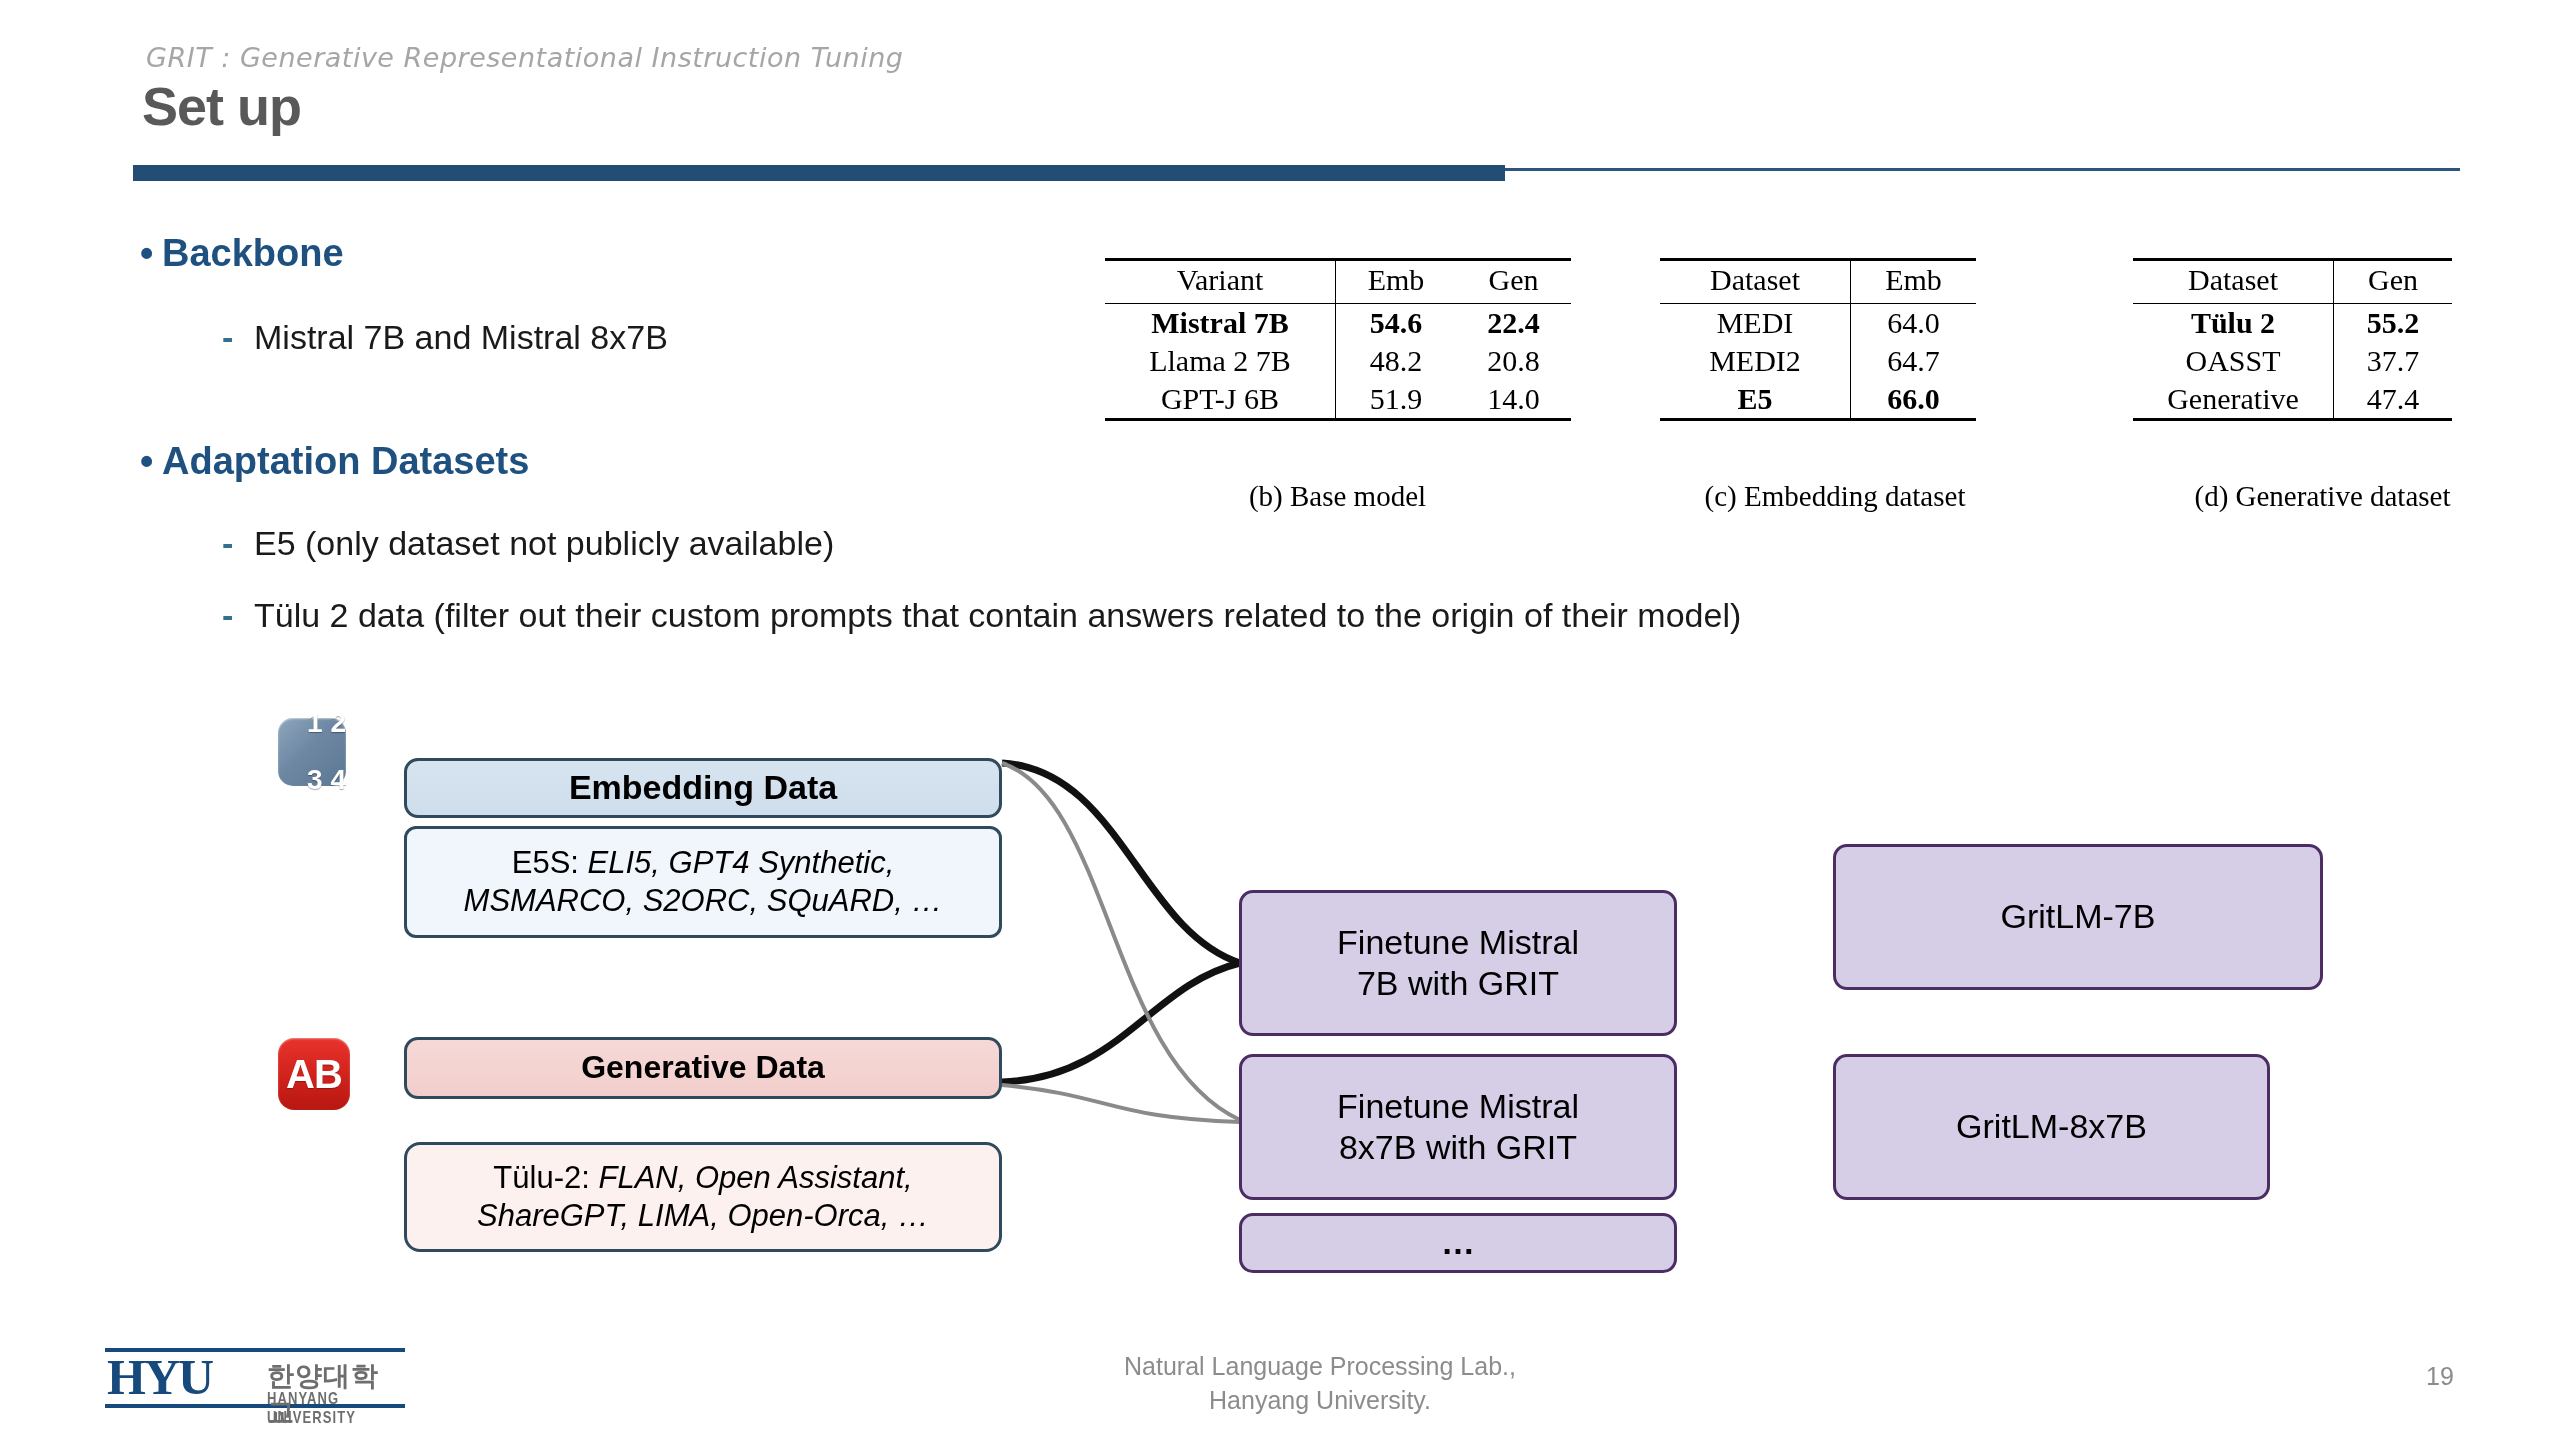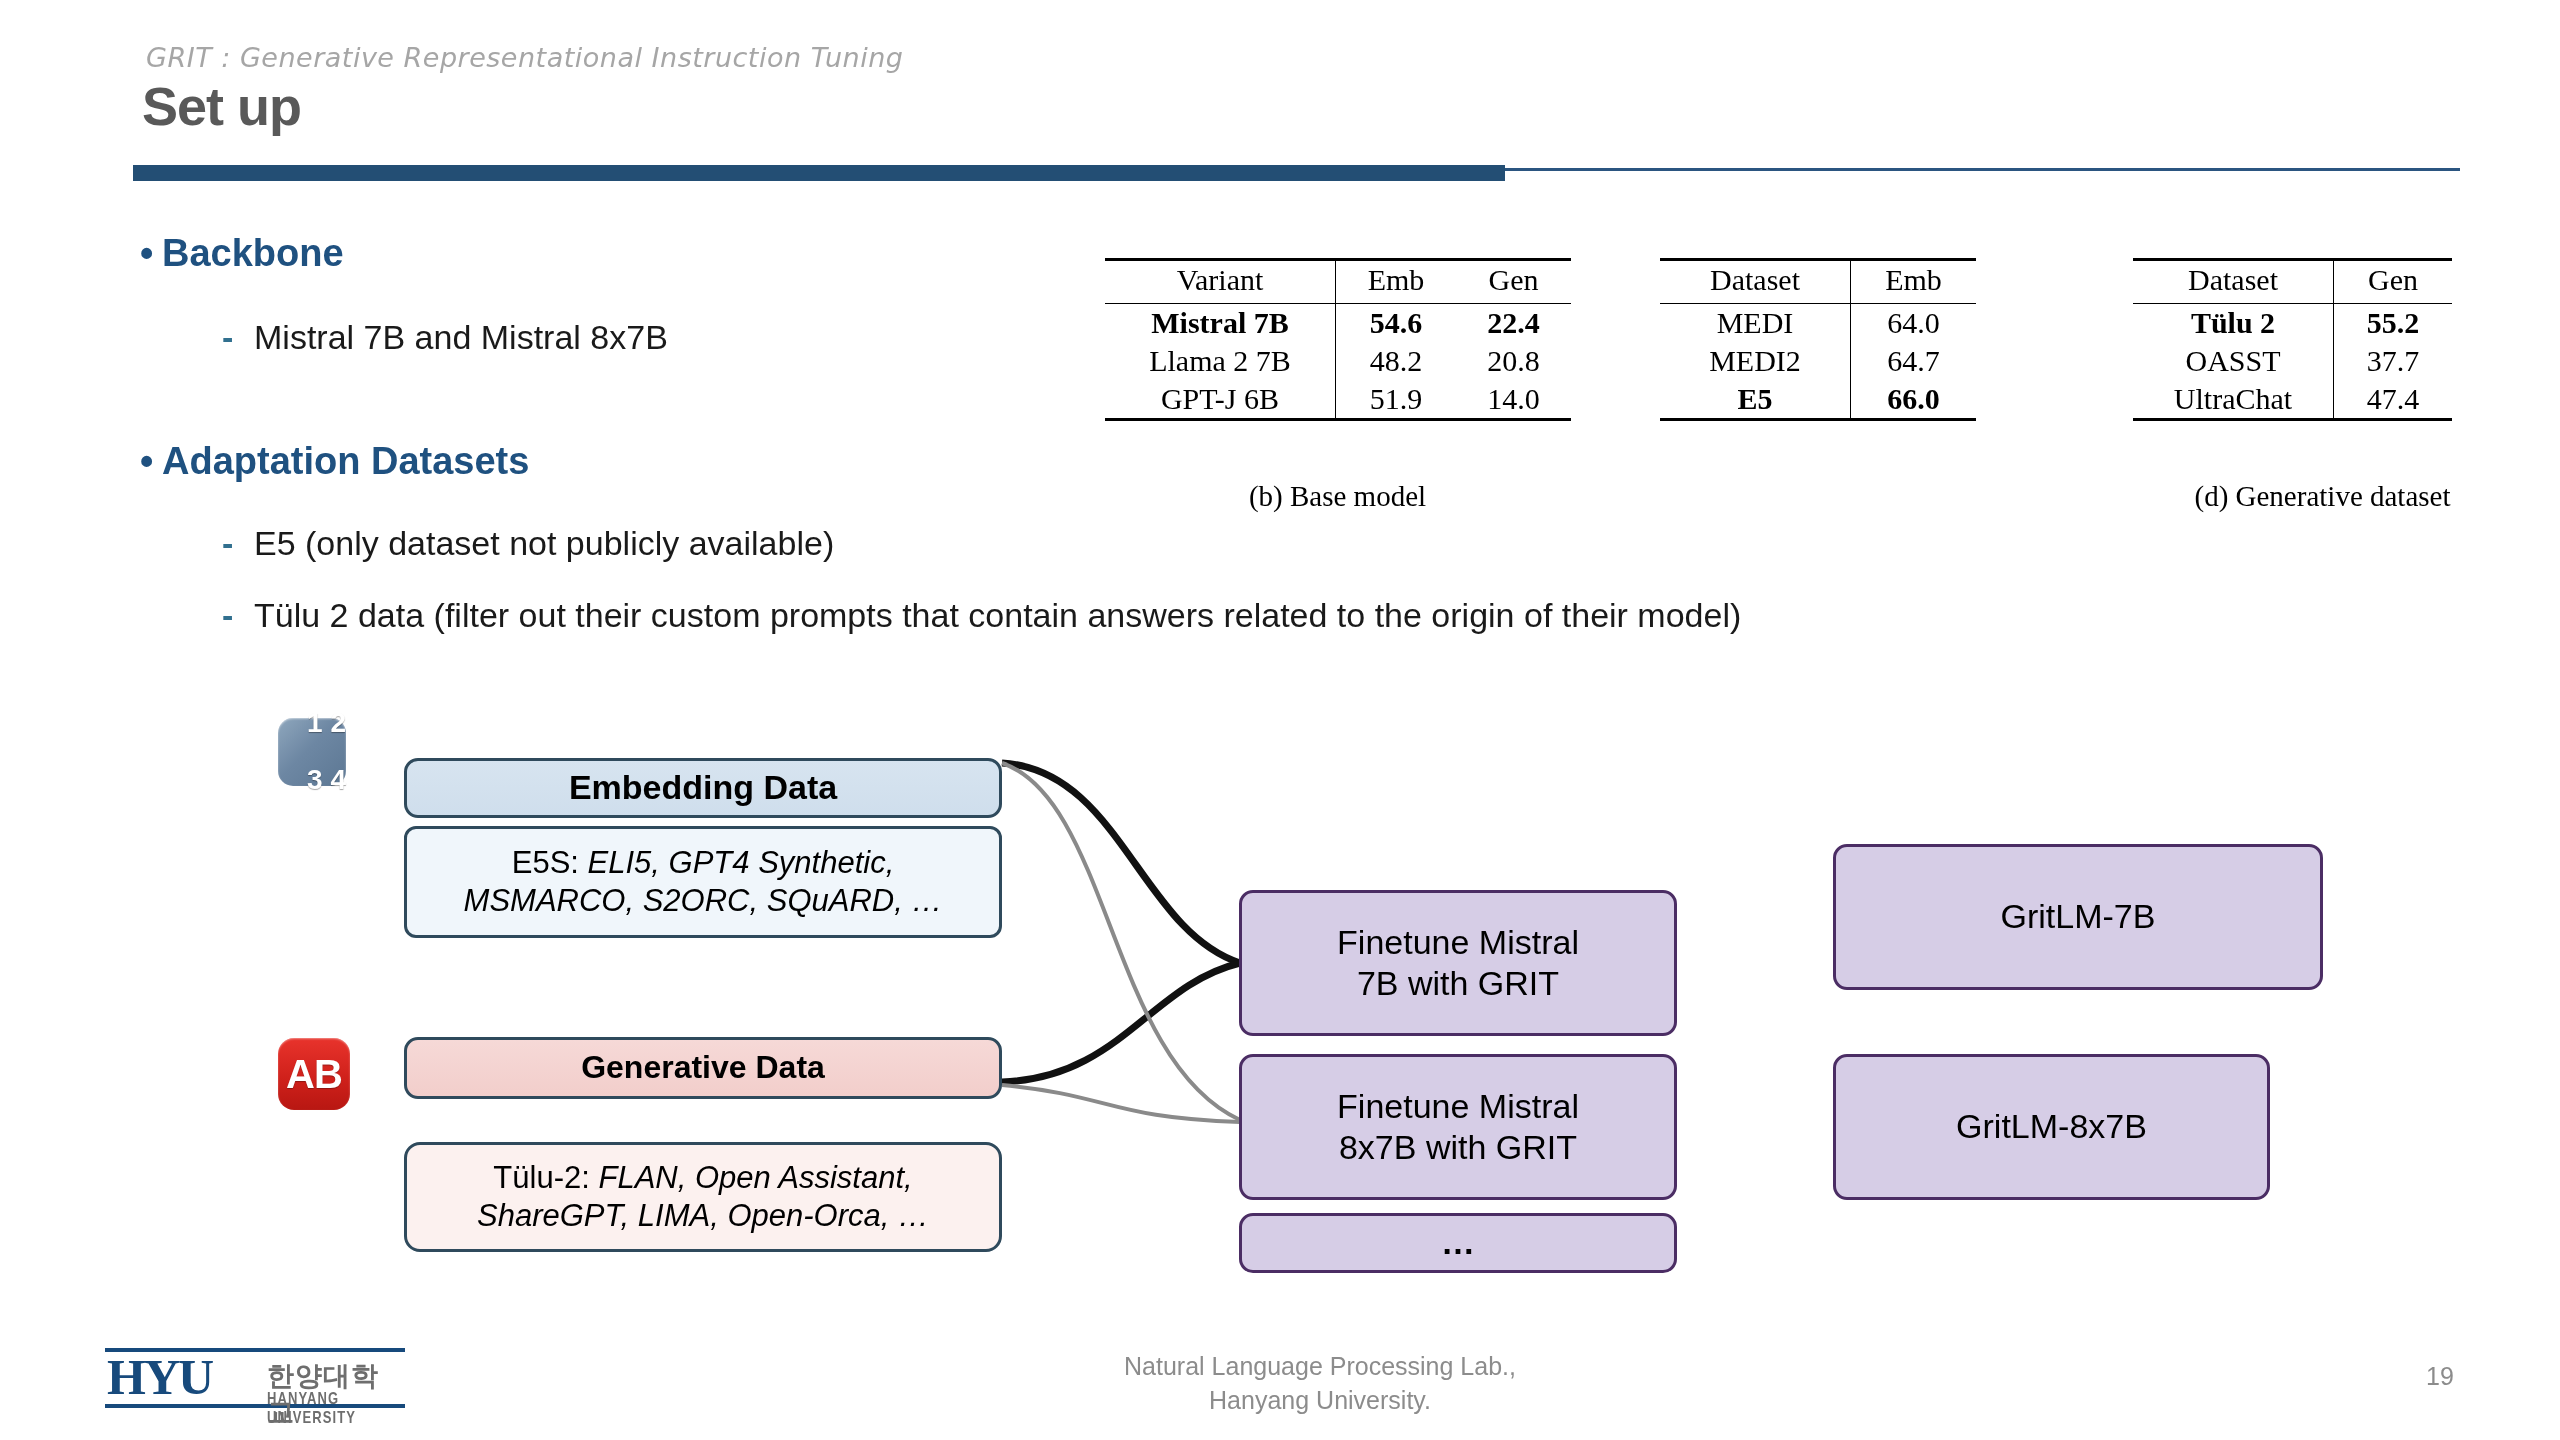--- a/index.html
+++ b/index.html
@@ -261,7 +261,7 @@
         <td class="ctr vsep">37.7</td>
       </tr>
       <tr>
-        <td class="ctr botrule">UltraChat</td>
+        <td class="ctr botrule">Generative</td>
         <td class="ctr vsep botrule">47.4</td>
       </tr>
     </tbody>

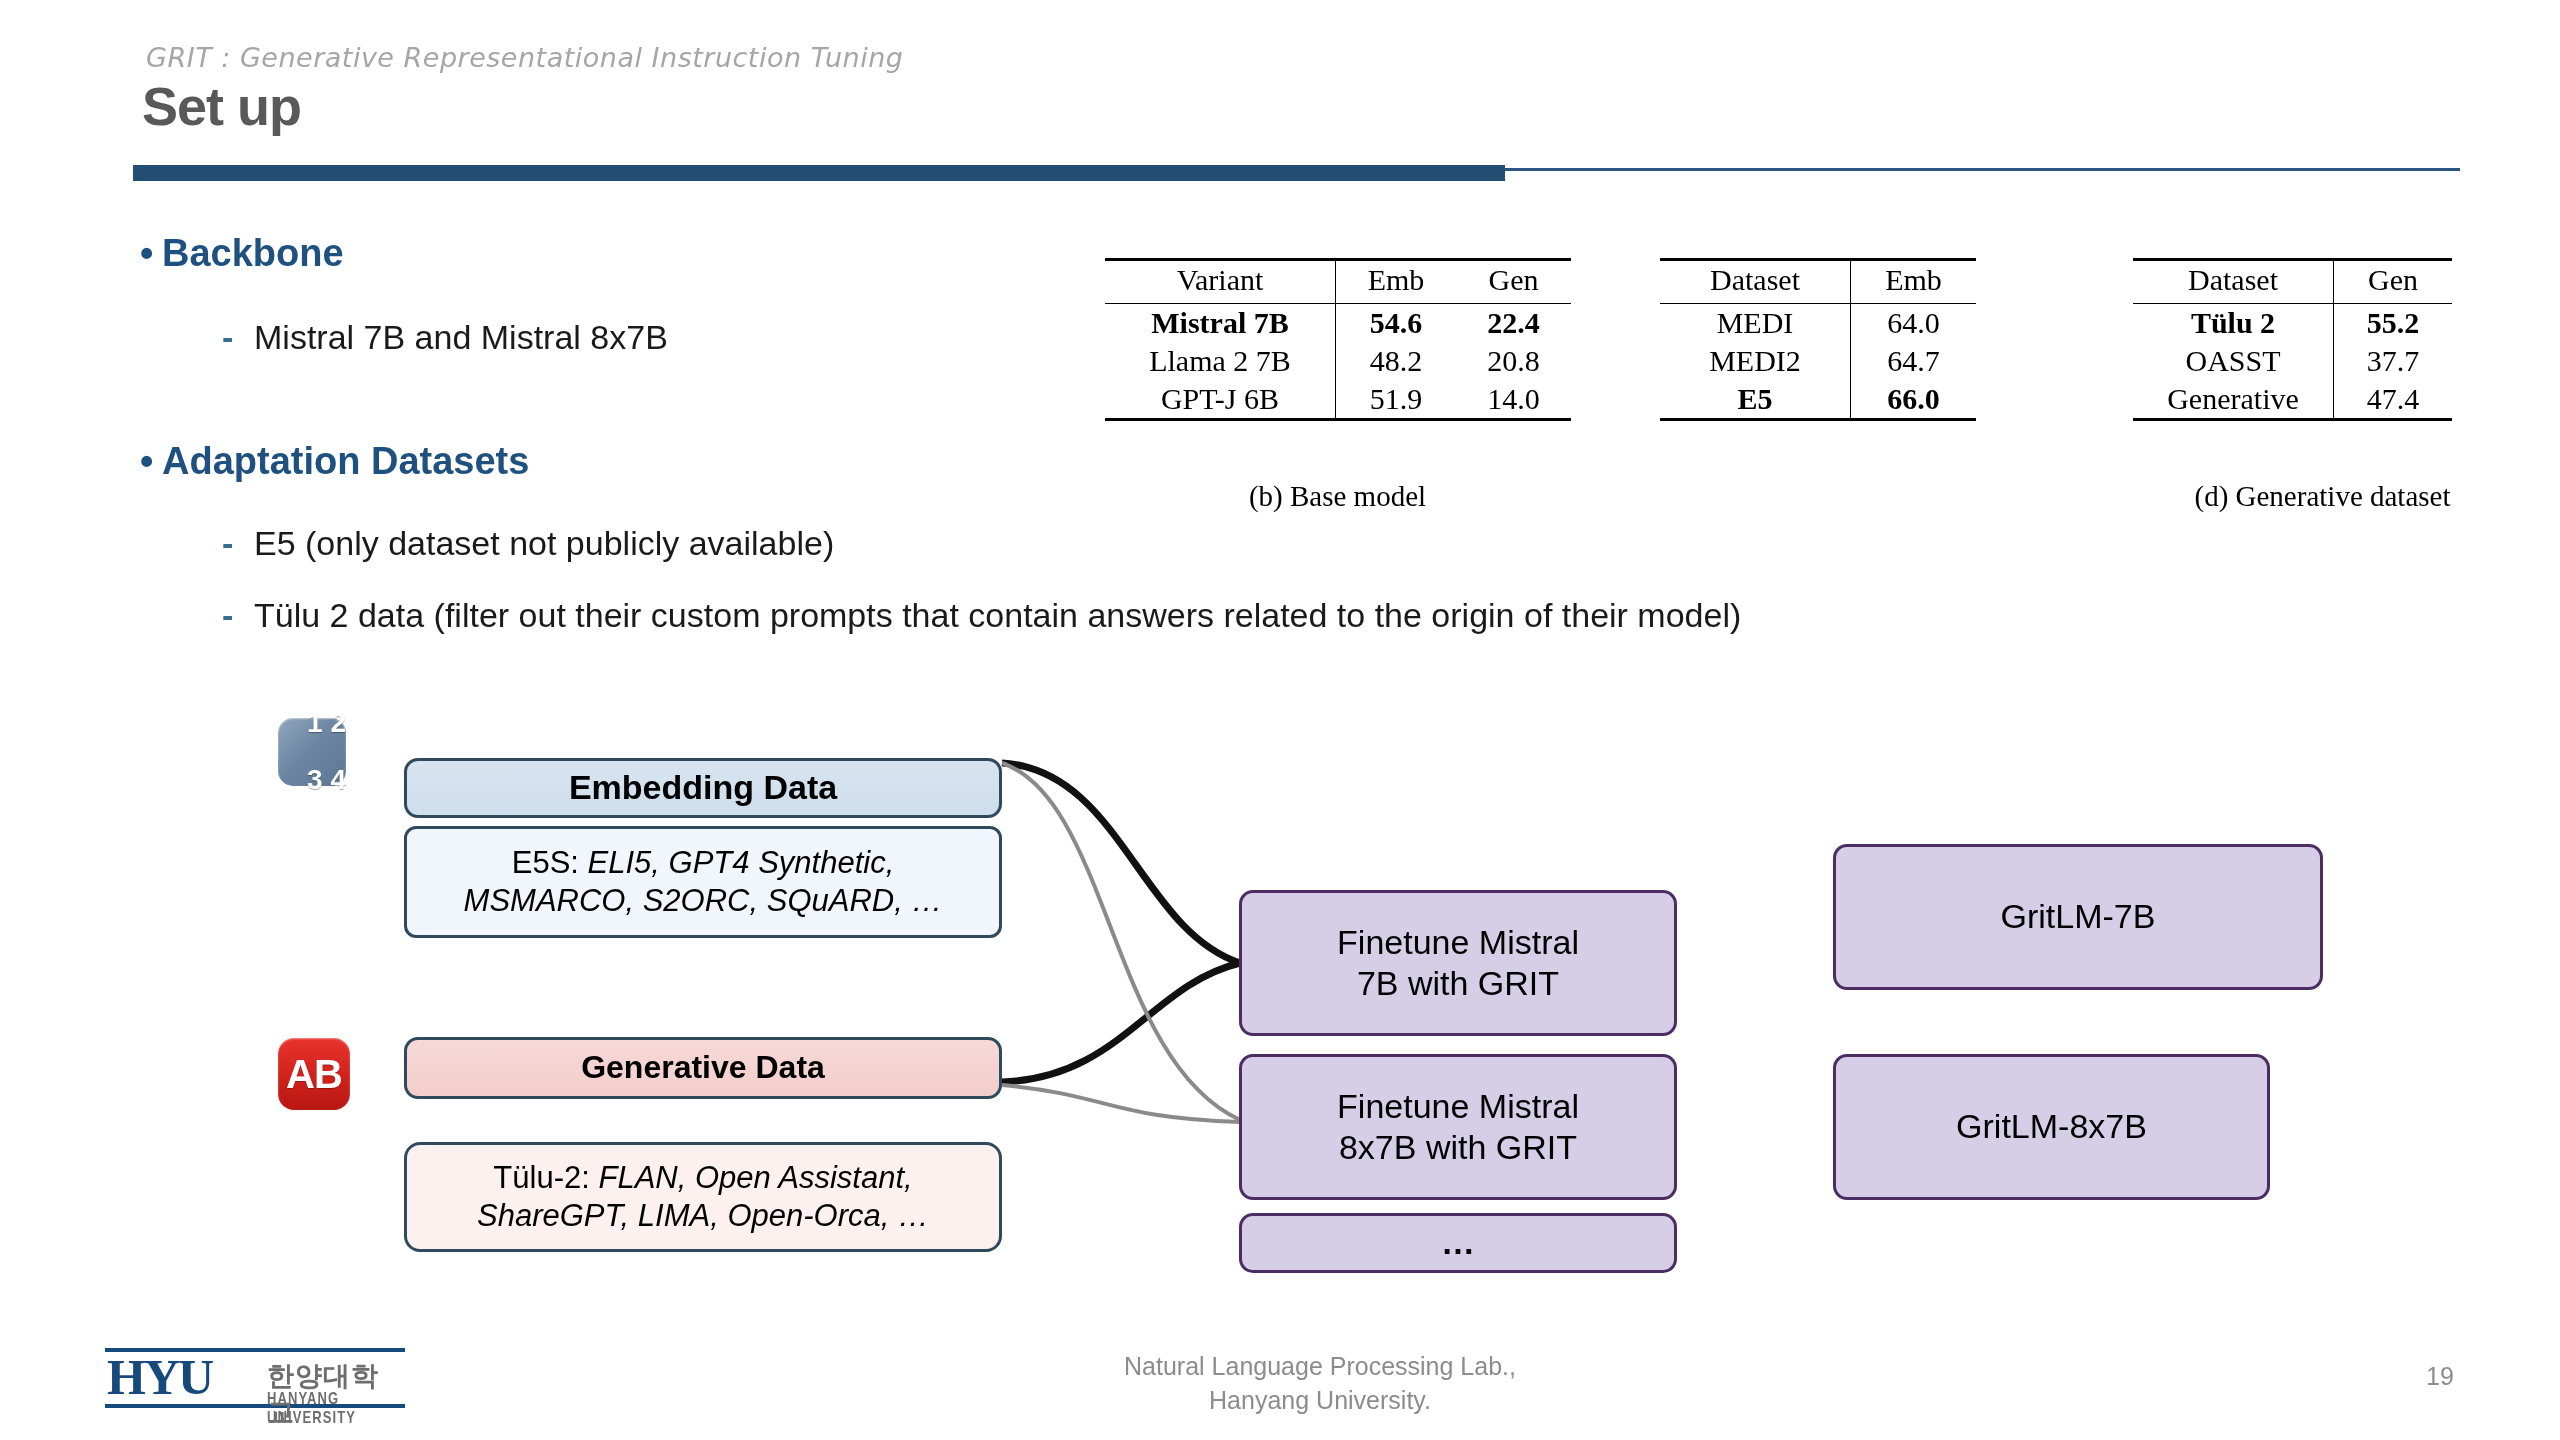--- a/index.html
+++ b/index.html
@@ -240,6 +240,7 @@
     </tbody>
       </table>
   </div>
+  <div class="cap cap-c">(c)  Embedding dataset</div>
 
   <div class="tbl tbl-d">
     <table>

